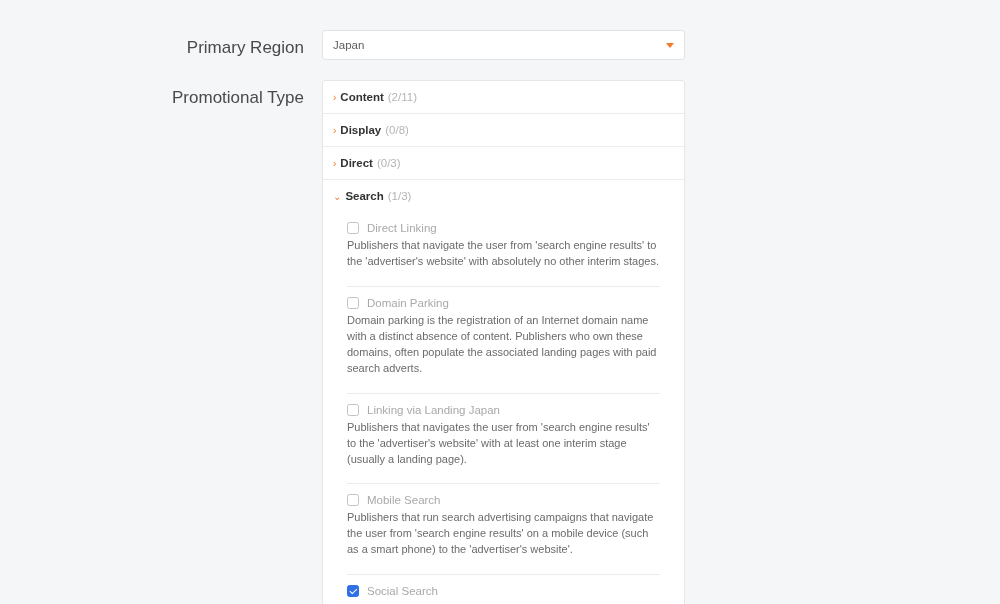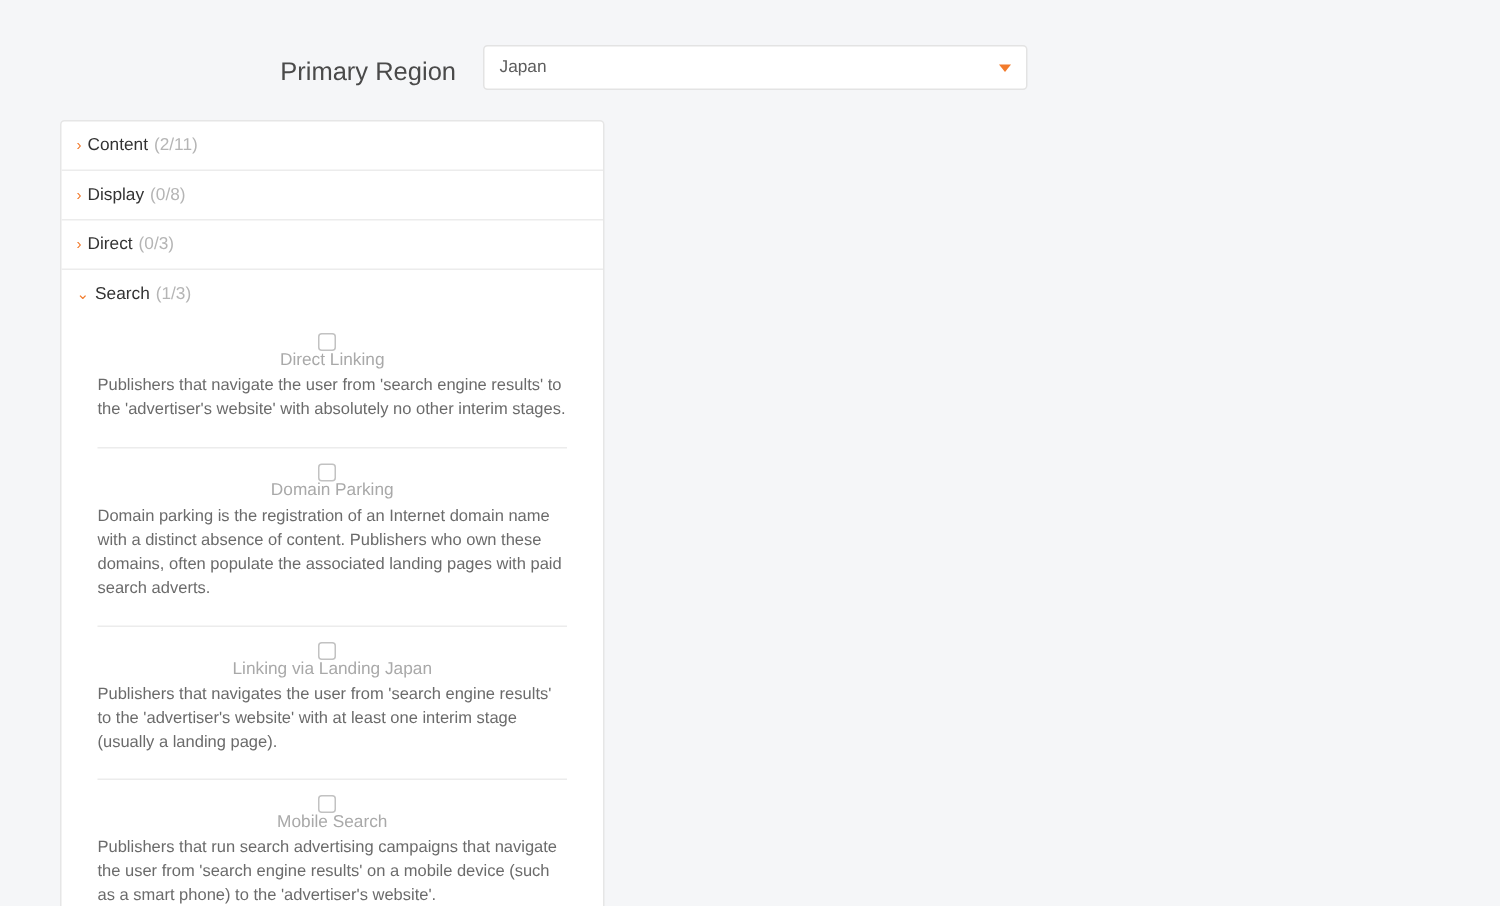--- a/index.html
+++ b/index.html
@@ -169,6 +169,7 @@
   </div>
 
   <div class="row">
+    <div class="label-col">Promotional Type</div>
     <div class="field-col">
       <div class="panel">
 

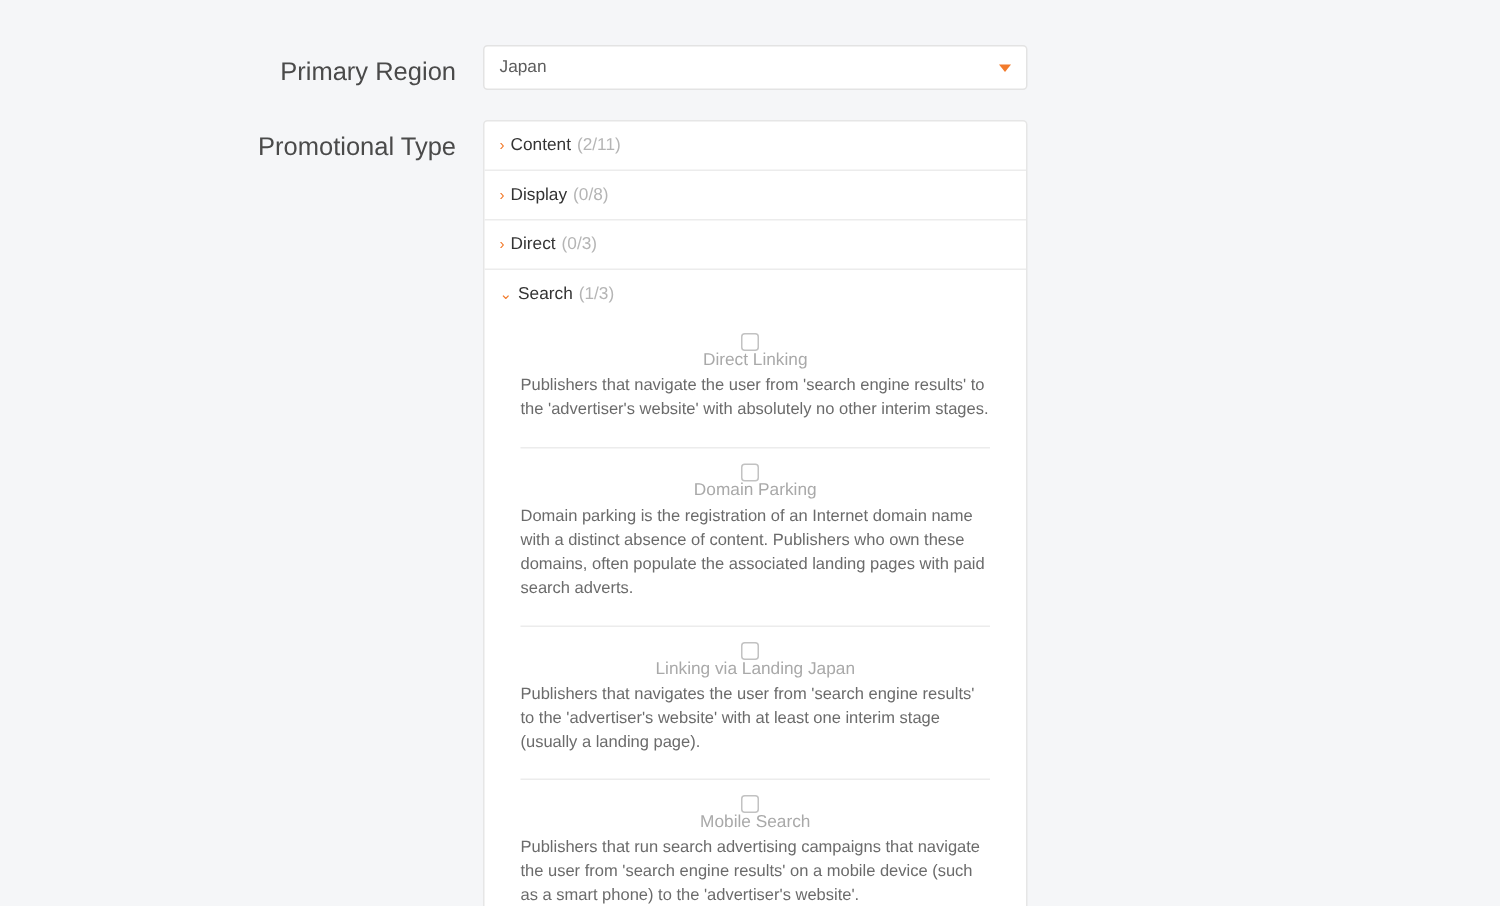--- a/index.html
+++ b/index.html
@@ -77,7 +77,7 @@
     margin-right: 4px;
     display: inline-block;
   }
-  .cat-label { font-weight: 400; color: #333; }
+  .cat-label { font-weight: 700; color: #333; }
   .cat-count { color: #b5b5b5; margin-left: 4px; }
   .sub-items {
     padding: 0 0 6px 0;

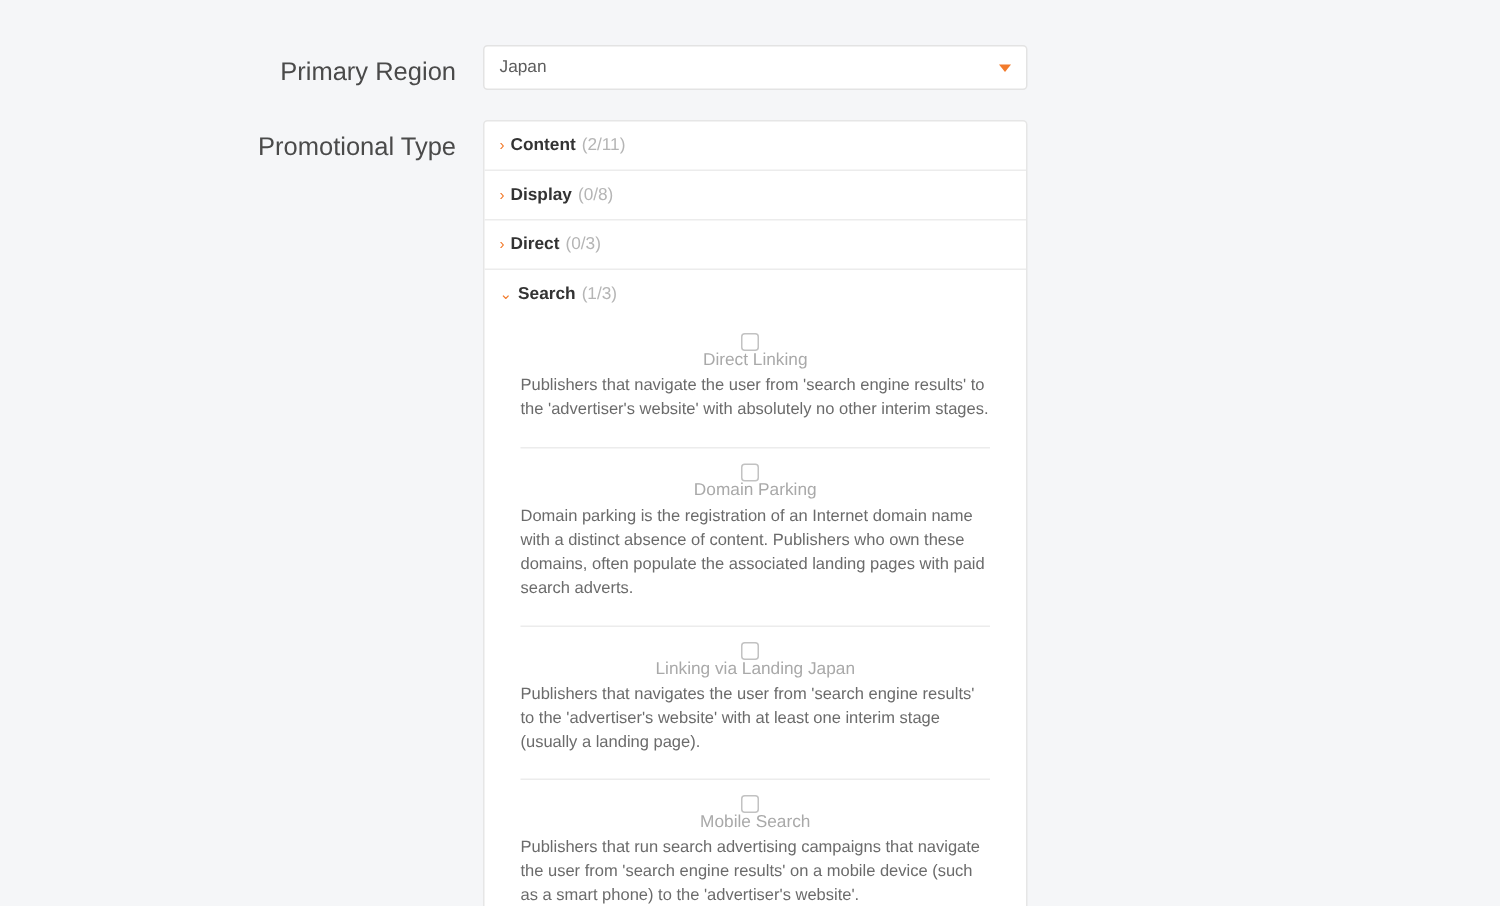--- a/index.html
+++ b/index.html
@@ -94,7 +94,6 @@
     display: flex;
     align-items: center;
     margin-bottom: 4px;
-    flex-direction: column;
   }
   .cb {
     width: 12px; height: 12px;

